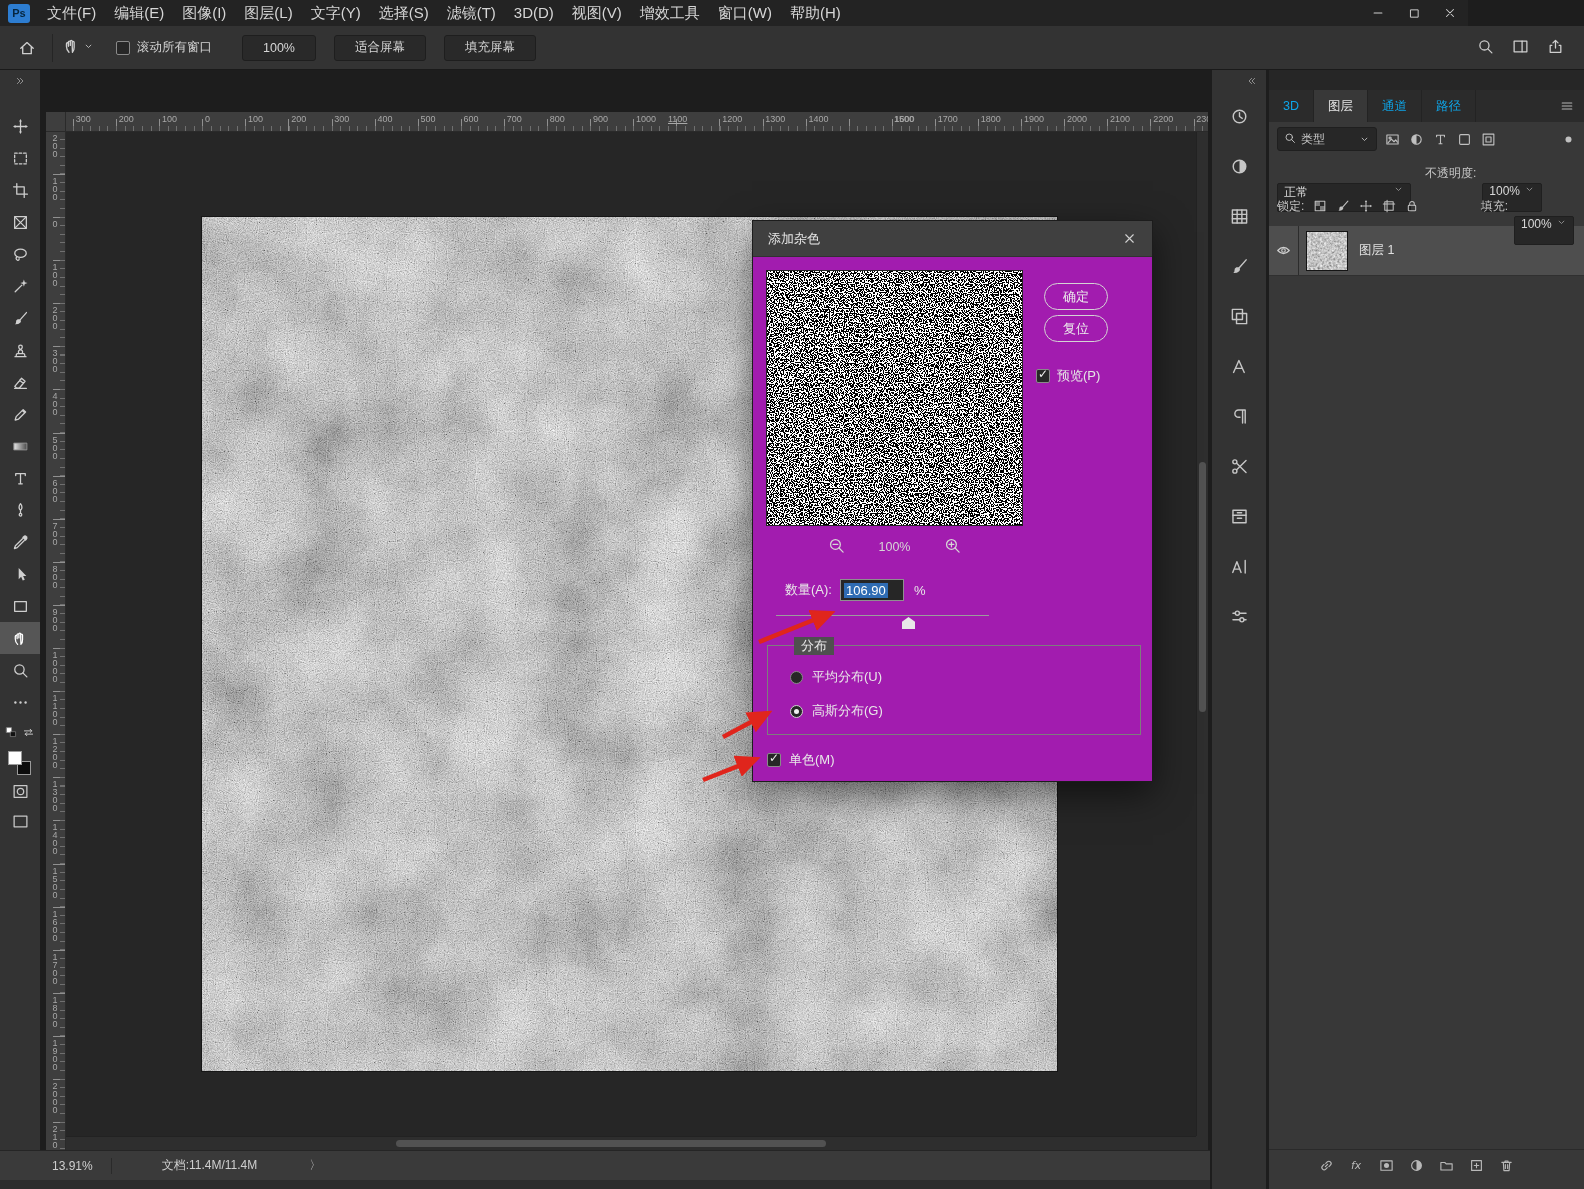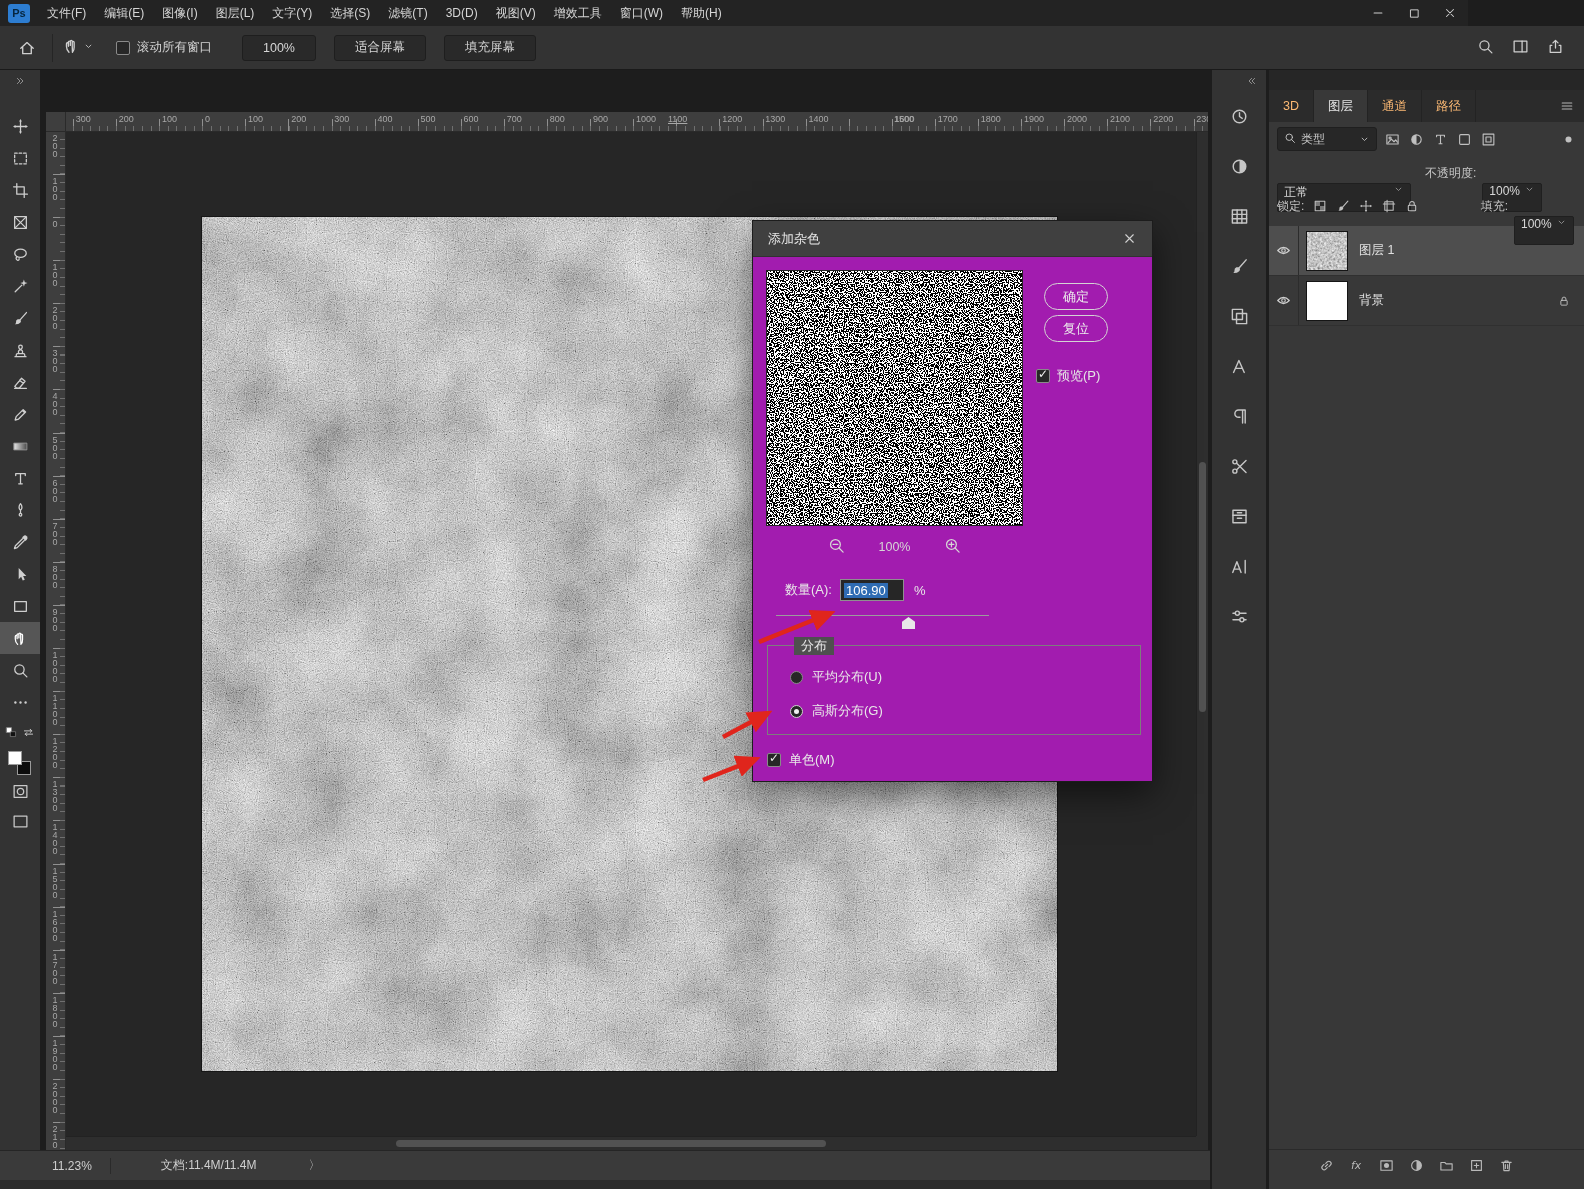--- a/index.html
+++ b/index.html
@@ -18,7 +18,7 @@
     color:#06263f; font-weight:bold; font-size:11px; border-radius:3px;
     display:flex; align-items:center; justify-content:center; }
   .menu-items { display:flex; align-items:center; height:100%; }
-  .menu-item { padding:0 9px; line-height:26px; color:#d6d6d6; font-size:12px; cursor:default; }
+  .menu-item { padding:0 9px; line-height:26px; color:#d6d6d6; font-size:15px; cursor:default; }
   .window-controls { margin-left:auto; display:flex; height:100%; }
   .win-btn { width:36px; height:26px; display:flex; align-items:center; justify-content:center; color:#cfcfcf; }
 

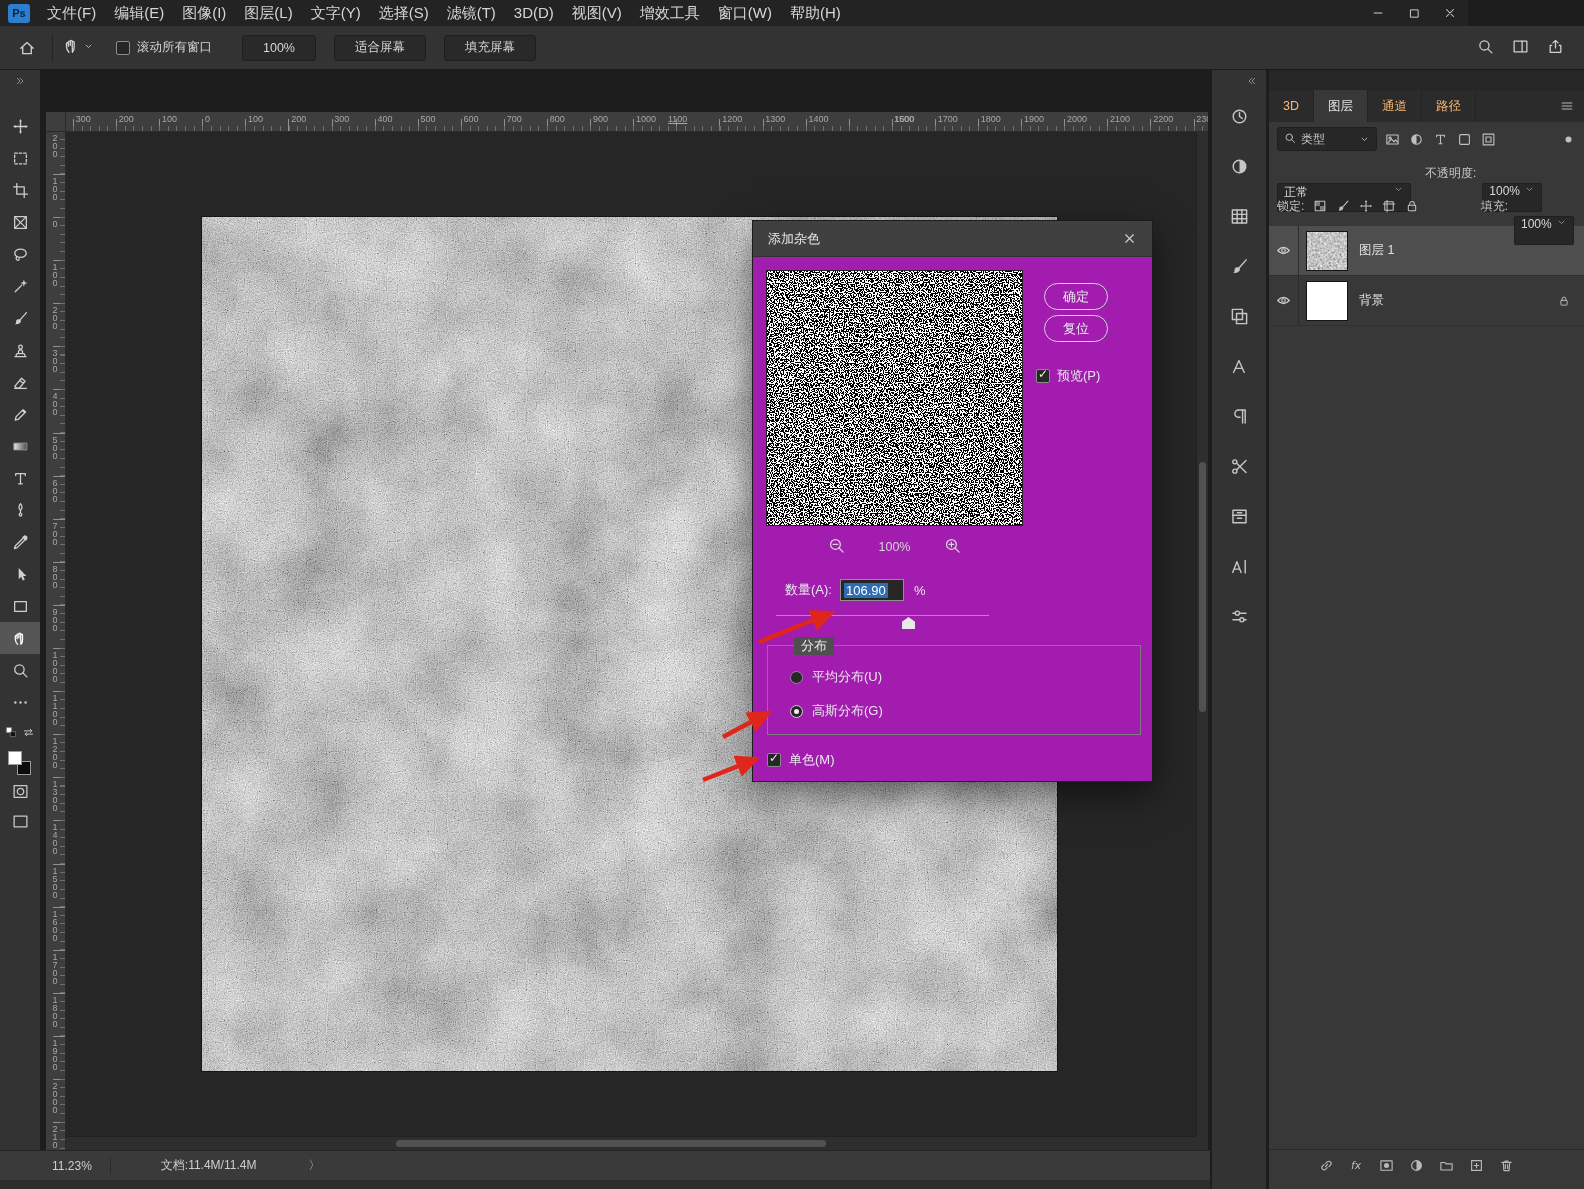--- a/index.html
+++ b/index.html
@@ -130,7 +130,7 @@
   .panel-top { height:20px; background:#262626; }
   .panel-tabs { height:32px; background:#2b2b2b; display:flex; align-items:stretch; }
   .panel-tab { padding:0 14px; display:flex; align-items:center; font-size:12.5px;
-    color:#fdba74; border-right:1px solid #232323; }
+    color:#0ea5e9; border-right:1px solid #232323; }
   .panel-tab.active { background:#383838; color:#e3e3e3; }
   .panel-menu { margin-left:auto; display:flex; align-items:center; padding-right:10px; color:#b5b5b5; }
   .filter-row { height:34px; display:flex; align-items:center; padding:0 8px; gap:8px; }

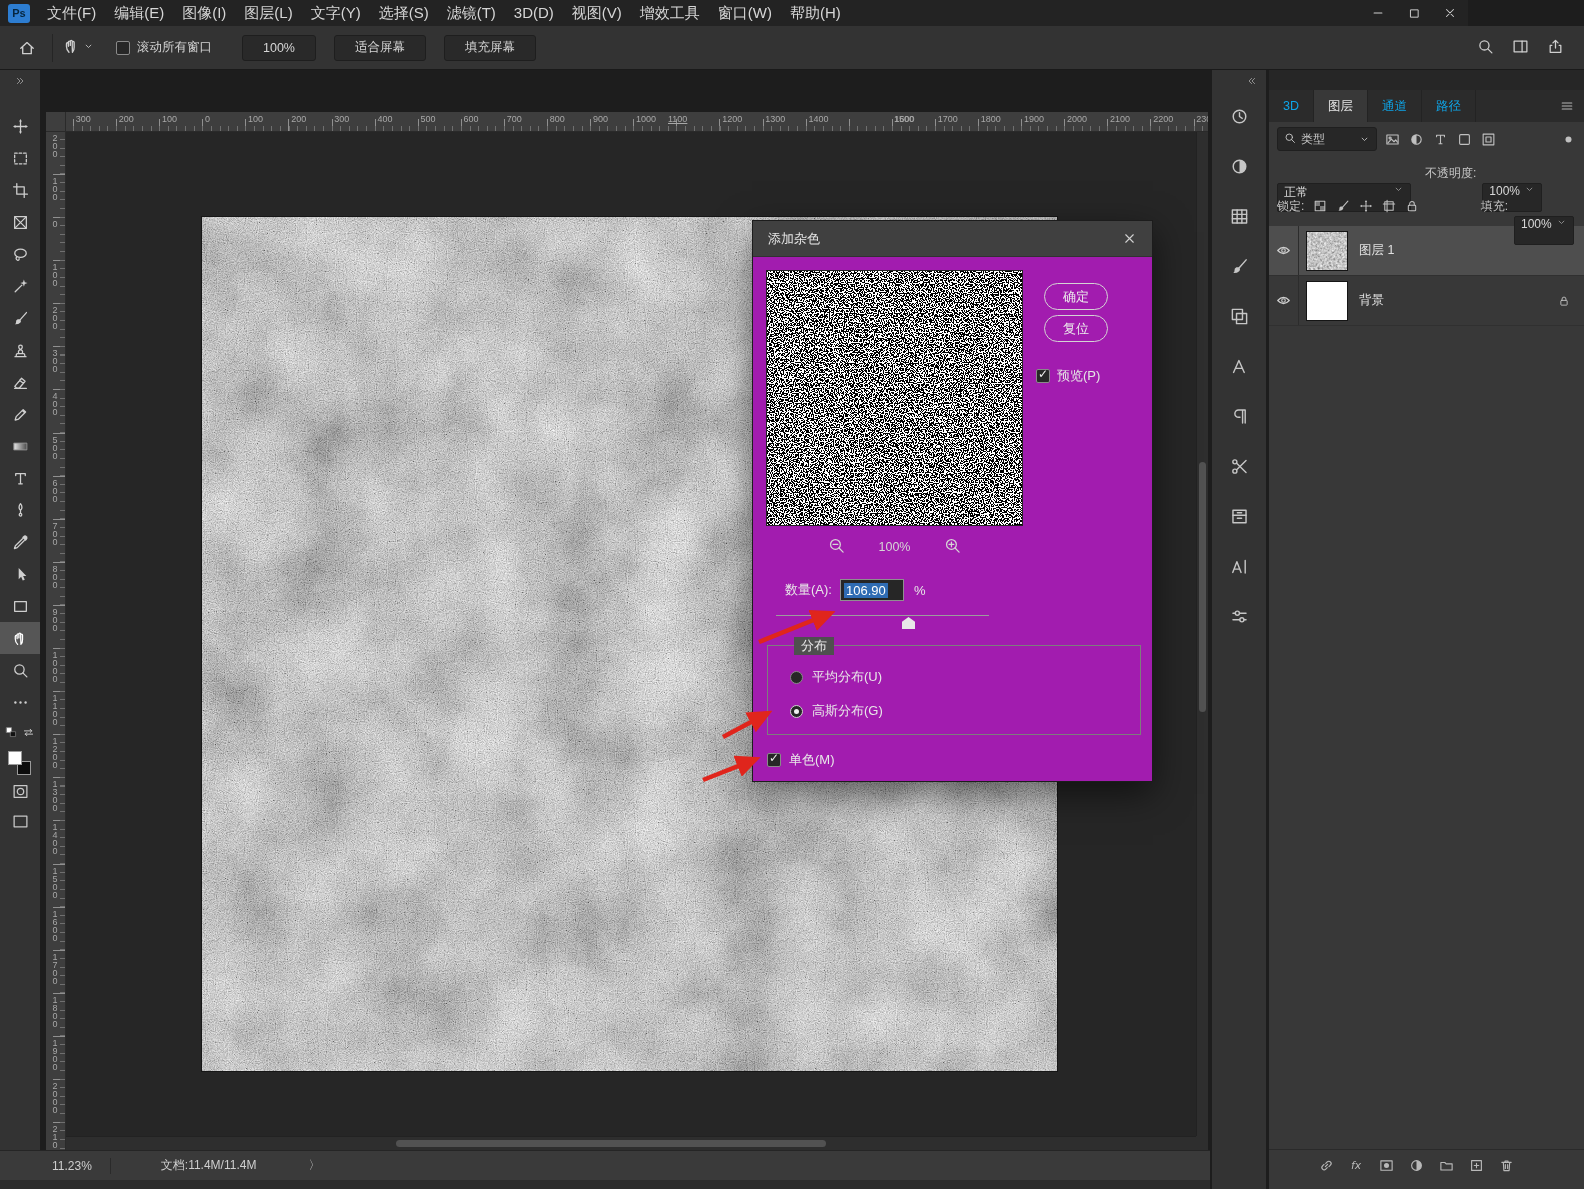--- a/index.html
+++ b/index.html
@@ -872,24 +872,6 @@
             </svg></div>
           <span class="layer-name">图层 1</span>
         </div>
-        <div class="layer-row">
-          <div class="eye-cell">
-            <span style="display:flex">
-              <svg viewBox="0 0 16 16" width="15" height="15" fill="none" stroke="currentColor" stroke-width="1.2" stroke-linecap="round" stroke-linejoin="round" aria-hidden="true">
-                <path d="M1.8 8 q6.2-6.6 12.4 0 q-6.2 6.6-12.4 0 z"></path>
-                <circle cx="8" cy="8" r="1.9"></circle>
-              </svg>
-            </span>
-          </div>
-          <div class="thumb"></div>
-          <span class="layer-name">背景</span>
-          <span class="layer-lock">
-            <svg viewBox="0 0 16 16" width="12" height="12" fill="none" stroke="currentColor" stroke-width="1.2" stroke-linecap="round" stroke-linejoin="round" aria-hidden="true">
-              <rect x="3.8" y="7.2" width="8.4" height="6.3" rx=".8"></rect>
-              <path d="M5.4 7.2 V5.4 a2.6 2.6 0 0 1 5.2 0 v1.8"></path>
-            </svg>
-          </span>
-        </div>
       </div>
     <div class="panel-bottom">
         <span class="pb-icon">

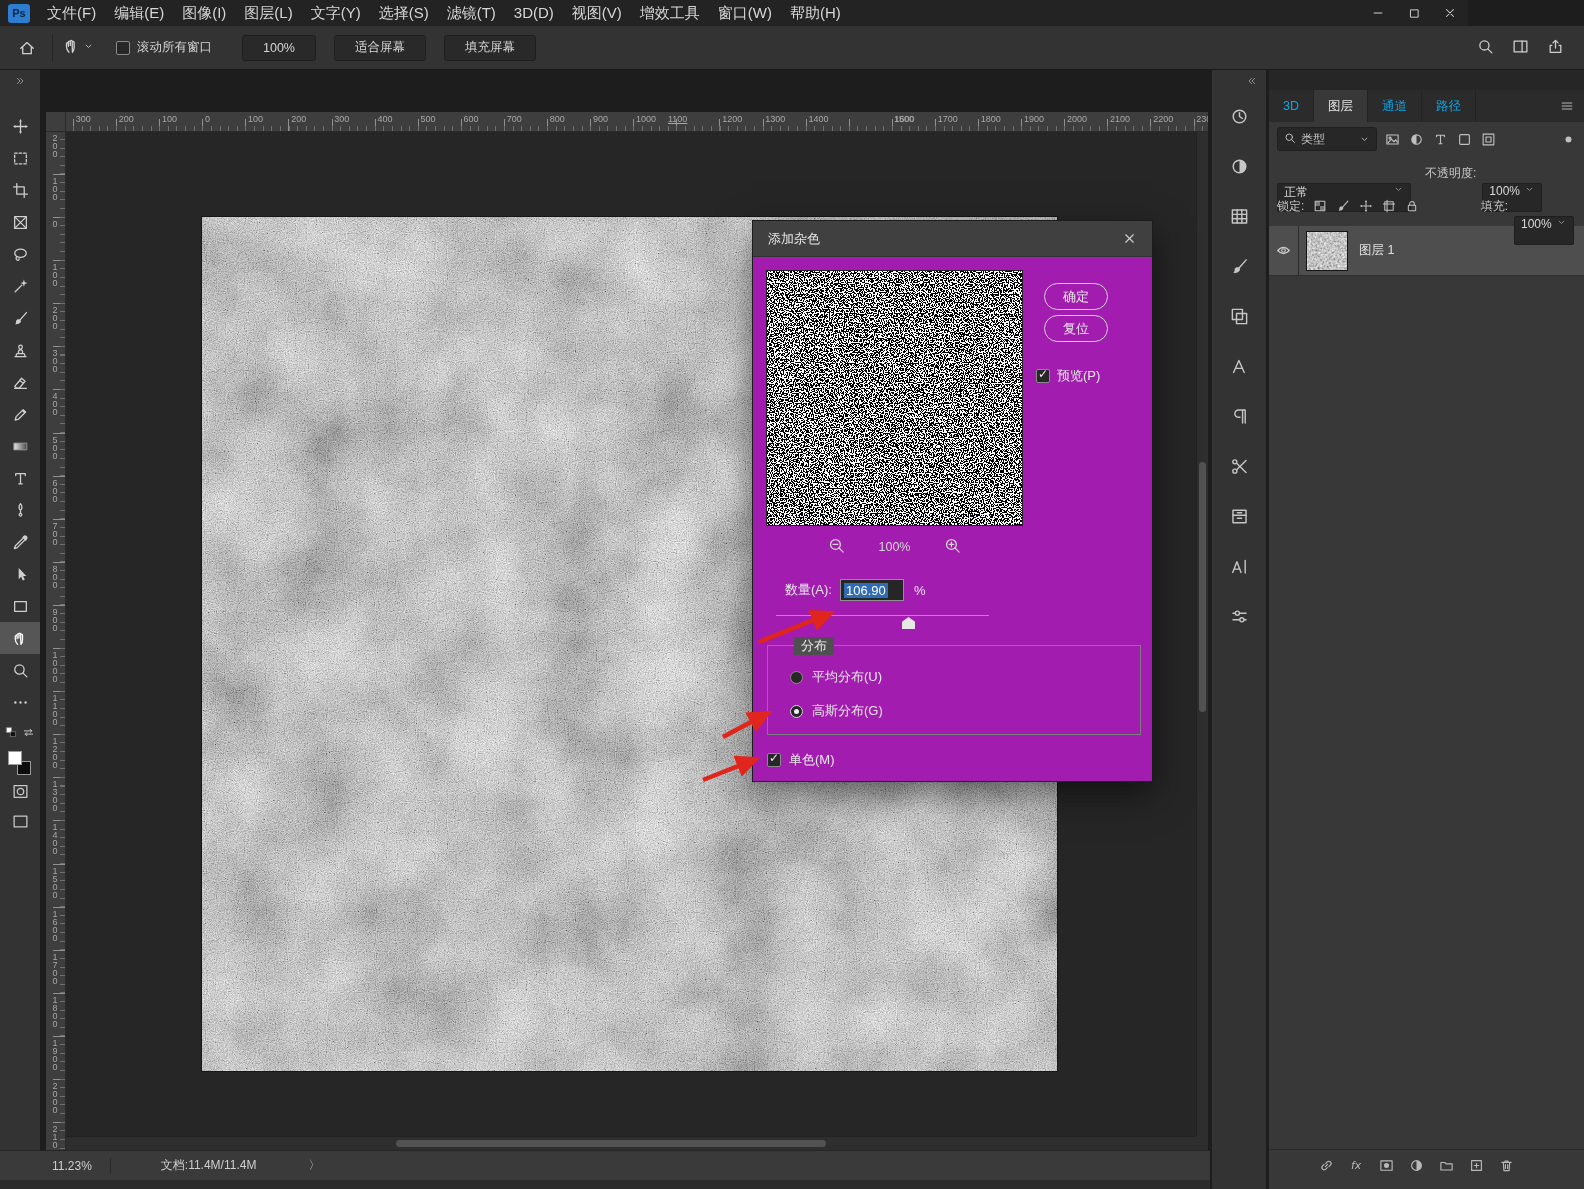--- a/index.html
+++ b/index.html
@@ -645,7 +645,7 @@
   <div class="scroll-corner"></div>
 
   <div class="status-bar">
-    <span class="sb-zoom">11.23%</span>
+    <span class="sb-zoom">13.91%</span>
     <span class="sb-div"></span>
     <span class="sb-doc">文档:11.4M/11.4M</span>
     <span class="sb-chevron">〉</span>

